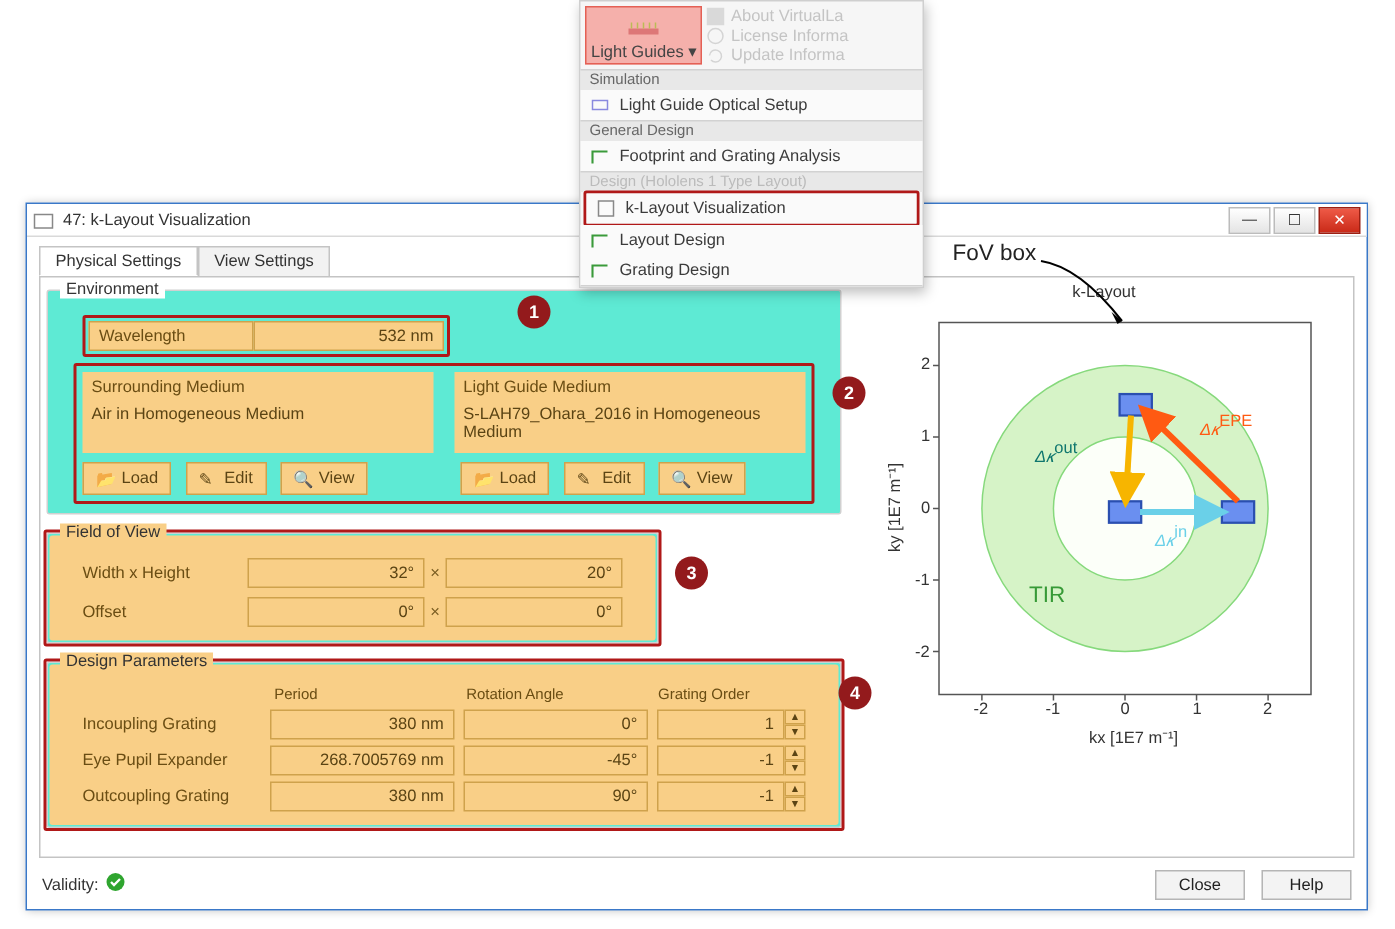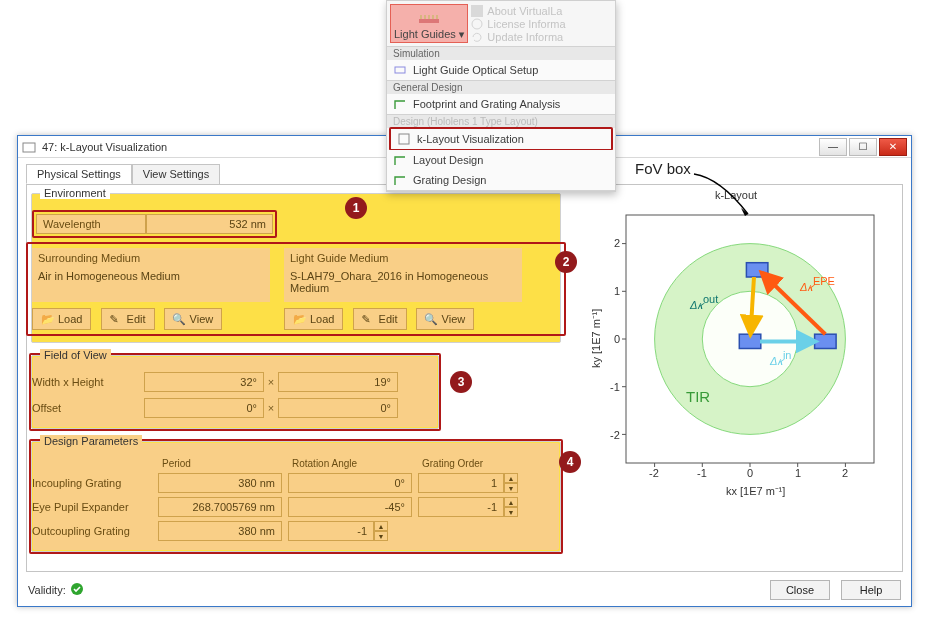--- a/index.html
+++ b/index.html
@@ -37,7 +37,7 @@
   .right { position:absolute; right:0; top:0; width:332px; height:100%; }
 
   
-  .grp { border:1px solid #d0d0d0; border-radius:2px; margin:6px 0 12px; padding:16px 0 10px; position:relative; background:#fde047; }
+  .grp { border:1px solid #d0d0d0; border-radius:2px; margin:6px 0 12px; padding:16px 23px 10px; position:relative; background:#5eead4; }
   .grp > .lg { position:absolute; top:-7px; left:8px; background:#fff; padding:0 4px; color:#333; }
   .hl { border:2px solid #b01818; border-radius:2px; }
   .overlay-hl { position:absolute; border:2px solid #b01818; border-radius:2px; pointer-events:none; }

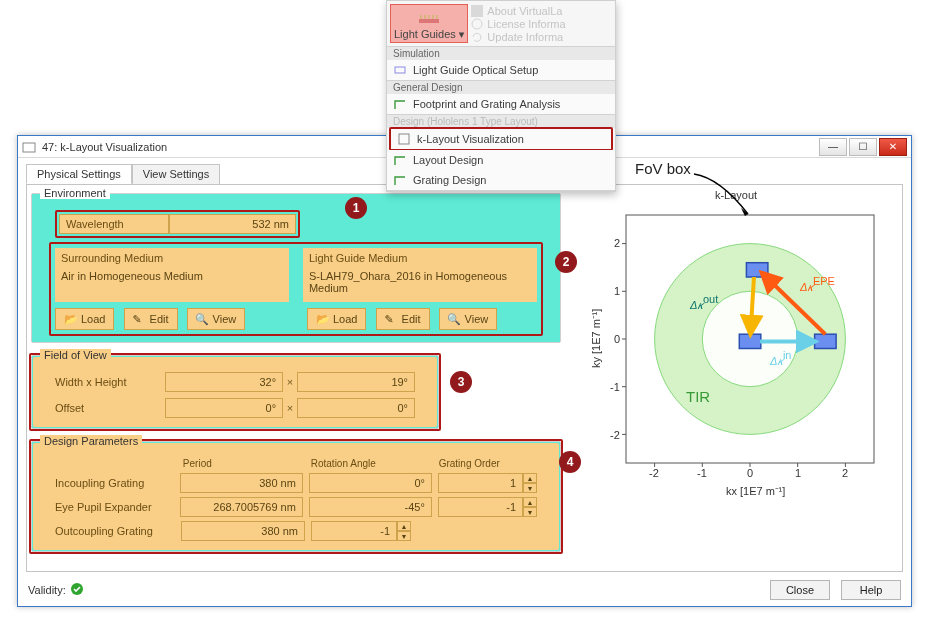--- a/index.html
+++ b/index.html
@@ -239,7 +239,7 @@
             <div class="lbl" style="width:112px">Width x Height</div>
             <div class="of r" style="width:120px">32°</div>
             <div class="mul">×</div>
-            <div class="of r" style="width:120px">19°</div>
+            <div class="of r" style="width:120px">20°</div>
           </div>
           <div class="row">
             <div class="lbl" style="width:112px">Offset</div>

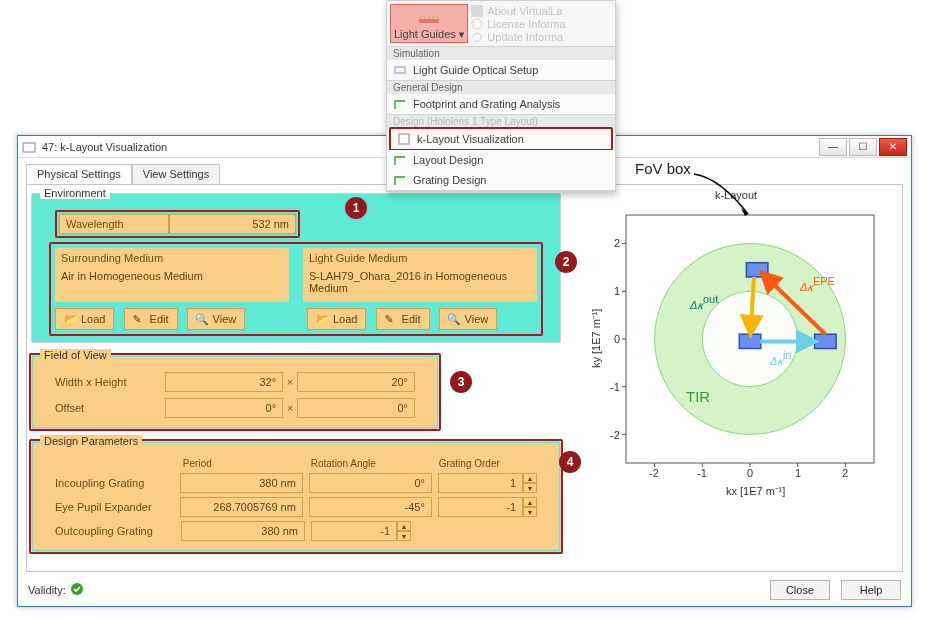--- a/index.html
+++ b/index.html
@@ -288,6 +288,7 @@
           <div class="row" style="margin-top:4px">
             <div class="lbl" style="width:126px">Outcoupling Grating</div>
             <div class="of r" style="width:124px;margin-right:6px">380 nm</div>
+            <div class="of r" style="width:124px;margin-right:6px">90°</div>
             <div class="spin" style="width:100px">
                   <div class="of r sf">-1</div>
                   <div class="sarr">

